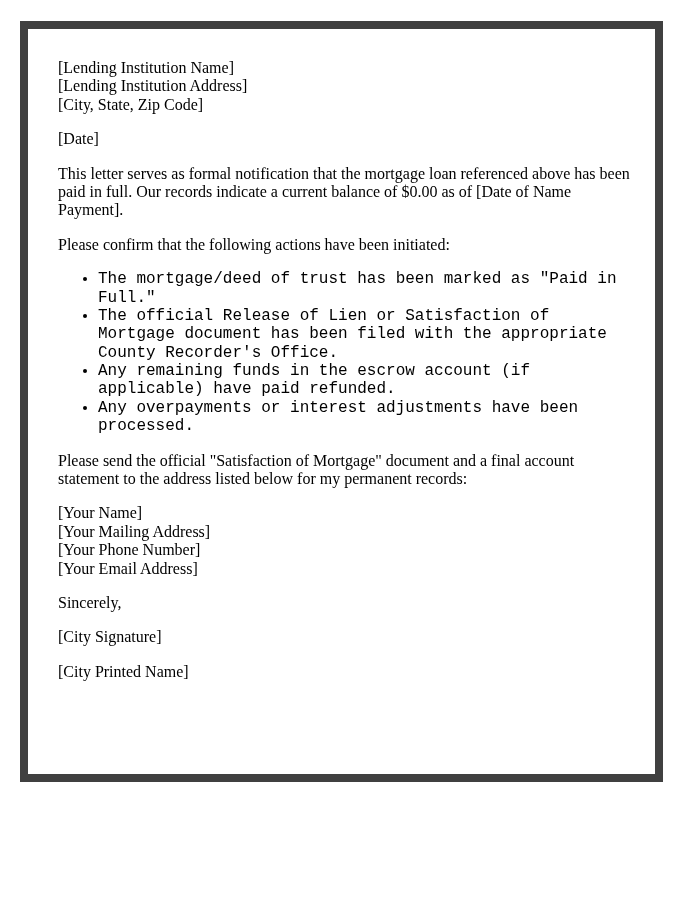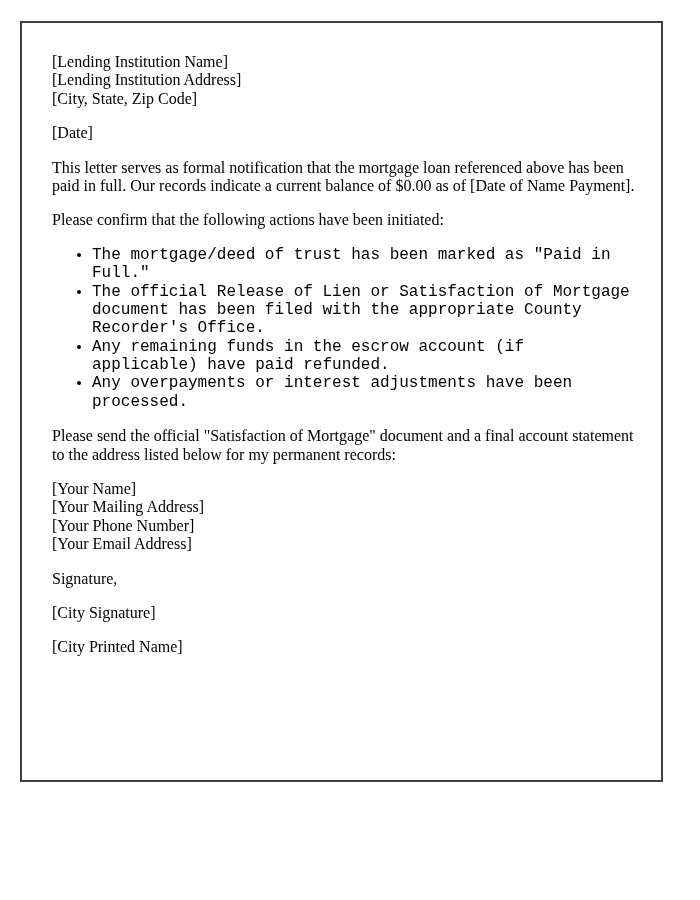--- a/index.html
+++ b/index.html
@@ -27,7 +27,7 @@
     box-sizing: border-box;
     width: 643px;
     height: 761px;
-    border: 2px solid #404040;
+    border: 8px solid #404040;
     background: #ffffff;
     padding: 30px 24px 20px 30px;
     overflow: hidden;

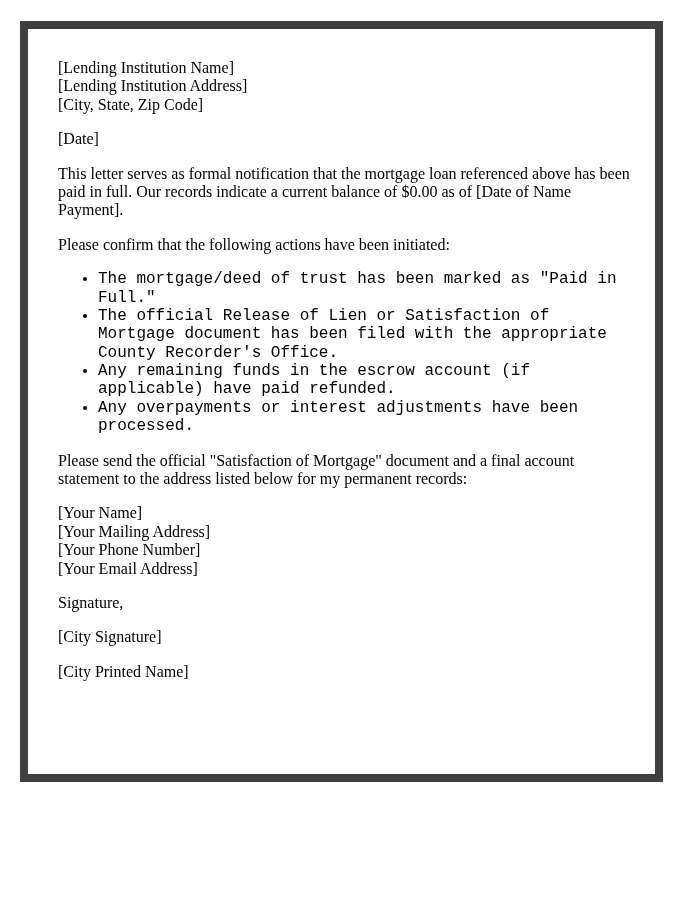--- a/index.html
+++ b/index.html
@@ -86,7 +86,7 @@
 [Your Phone Number]
 [Your Email Address]</p>
 
-    <p>Signature,</p>
+    <p>Sincerely,</p>
 
     <p>[City Signature]</p>
 

